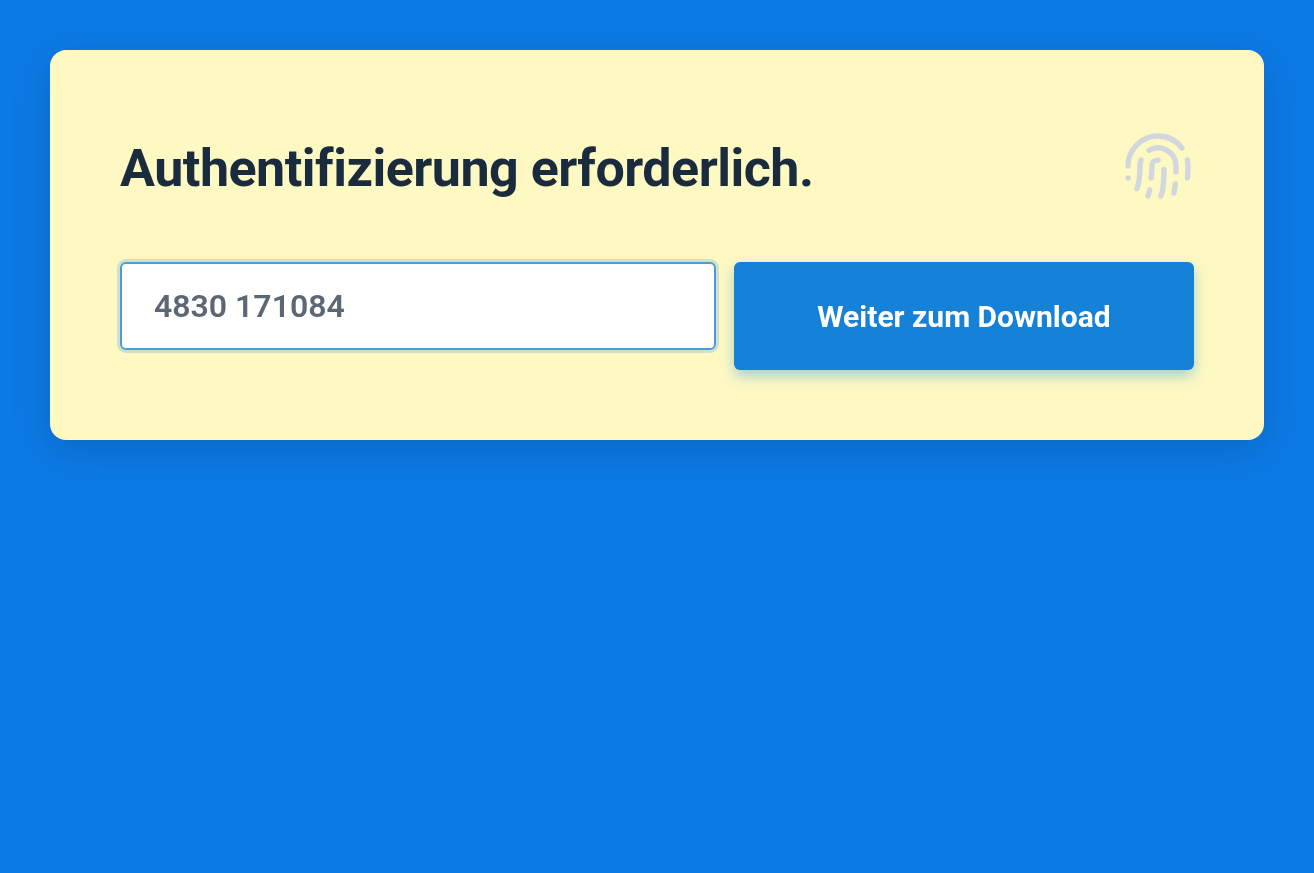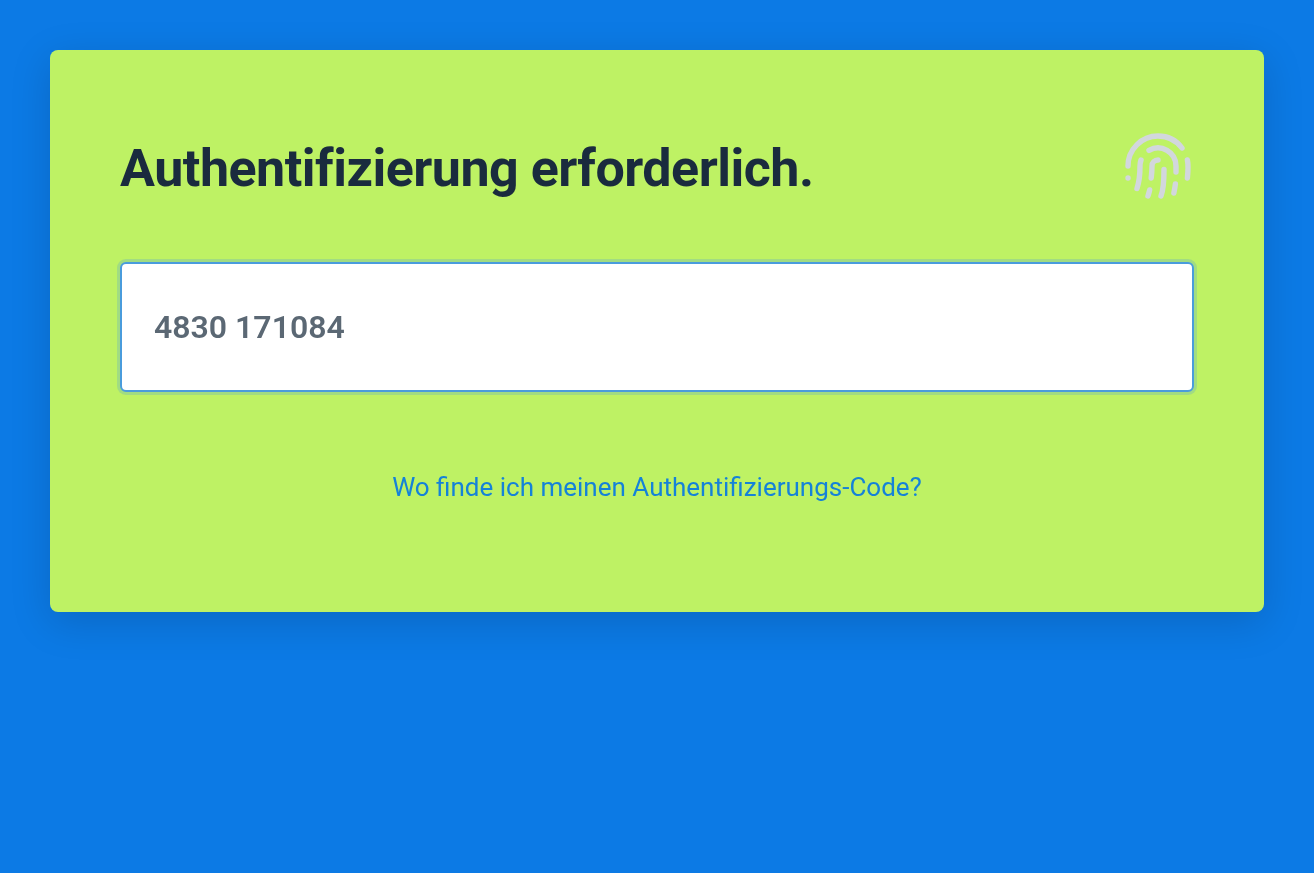--- a/index.html
+++ b/index.html
@@ -17,9 +17,9 @@
     }
     
     .card {
-      background-color: #bef264;
-      border-radius: 8px;
-      padding: 90px 70px 110px 70px;
+      background-color: #fef9c3;
+      border-radius: 16px;
+      padding: 90px 70px 70px 70px;
       box-shadow: 0 10px 40px rgba(0, 0, 0, 0.15);
       position: relative;
     }

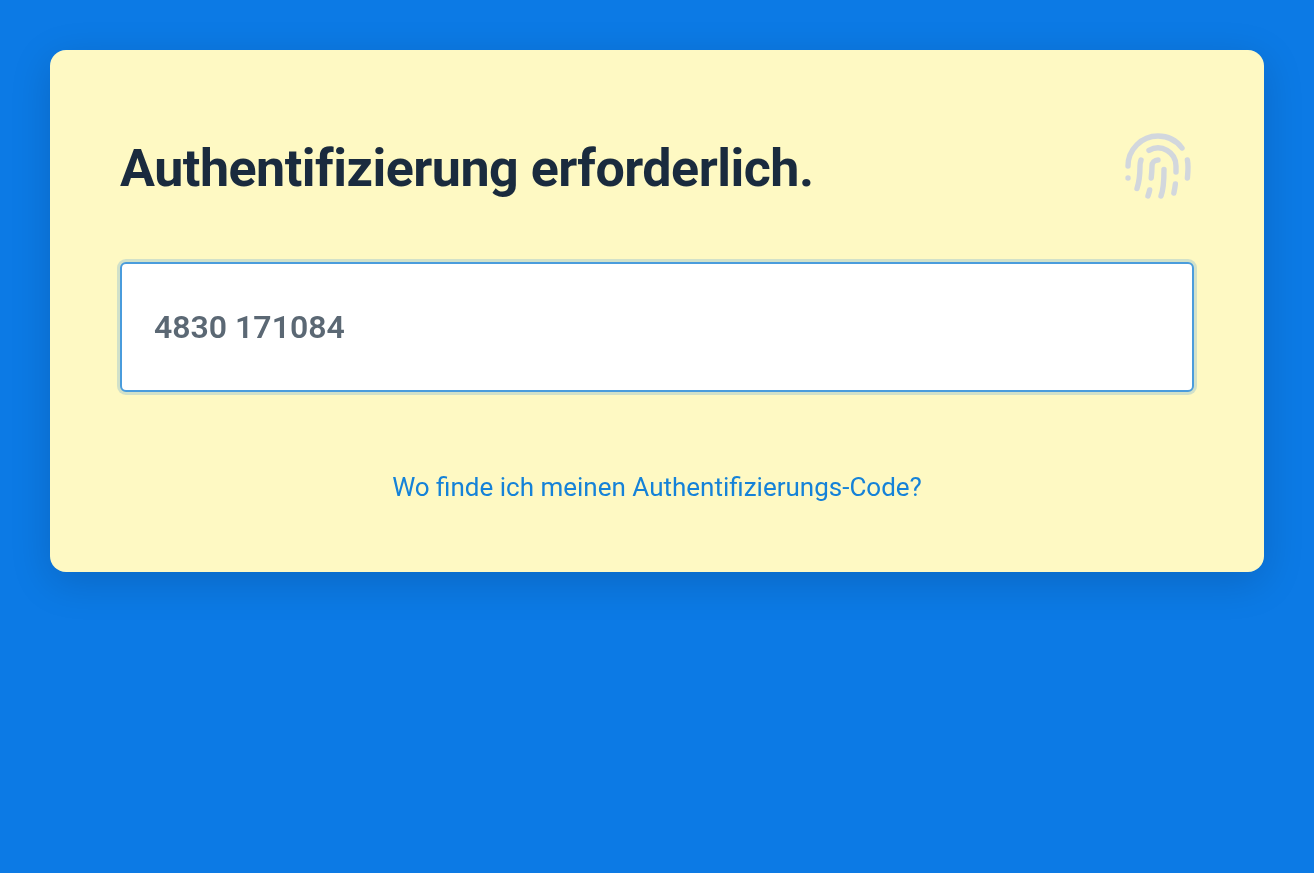--- a/index.html
+++ b/index.html
@@ -63,7 +63,7 @@
     .code-input {
       flex: 1;
       min-width: 0;
-      height: 130px;
+      height: 88px;
       border: 2px solid #4a9cdc;
       border-radius: 6px;
       padding: 0 32px;

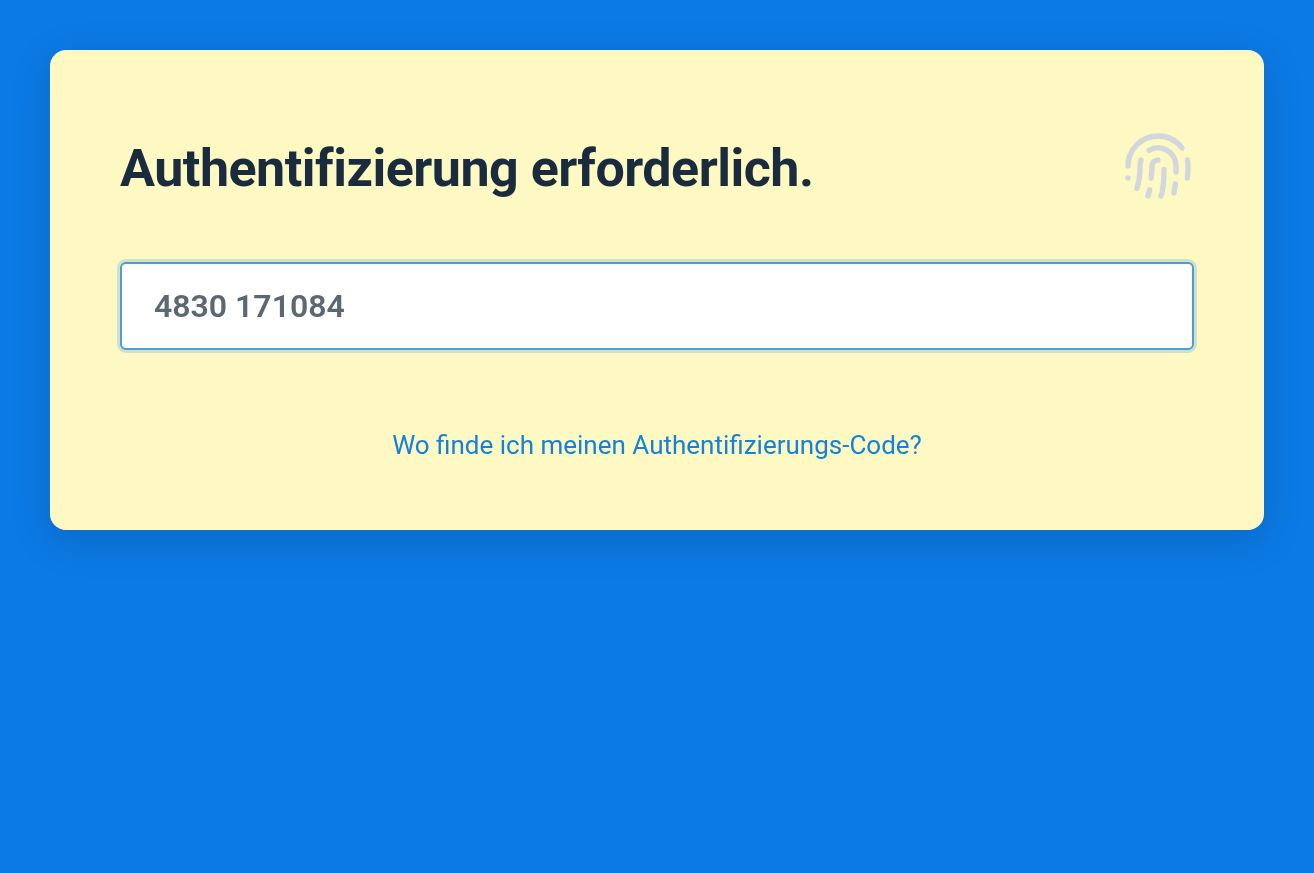--- a/index.html
+++ b/index.html
@@ -127,6 +127,7 @@
 
   <div class="form-row">
     <input type="text" class="code-input" value="4830 171084" style="">
+    <button class="submit-button">Weiter zum Download</button>
   </div>
 
   <a href="#" class="help-link">Wo finde ich meinen Authentifizierungs-Code?</a>

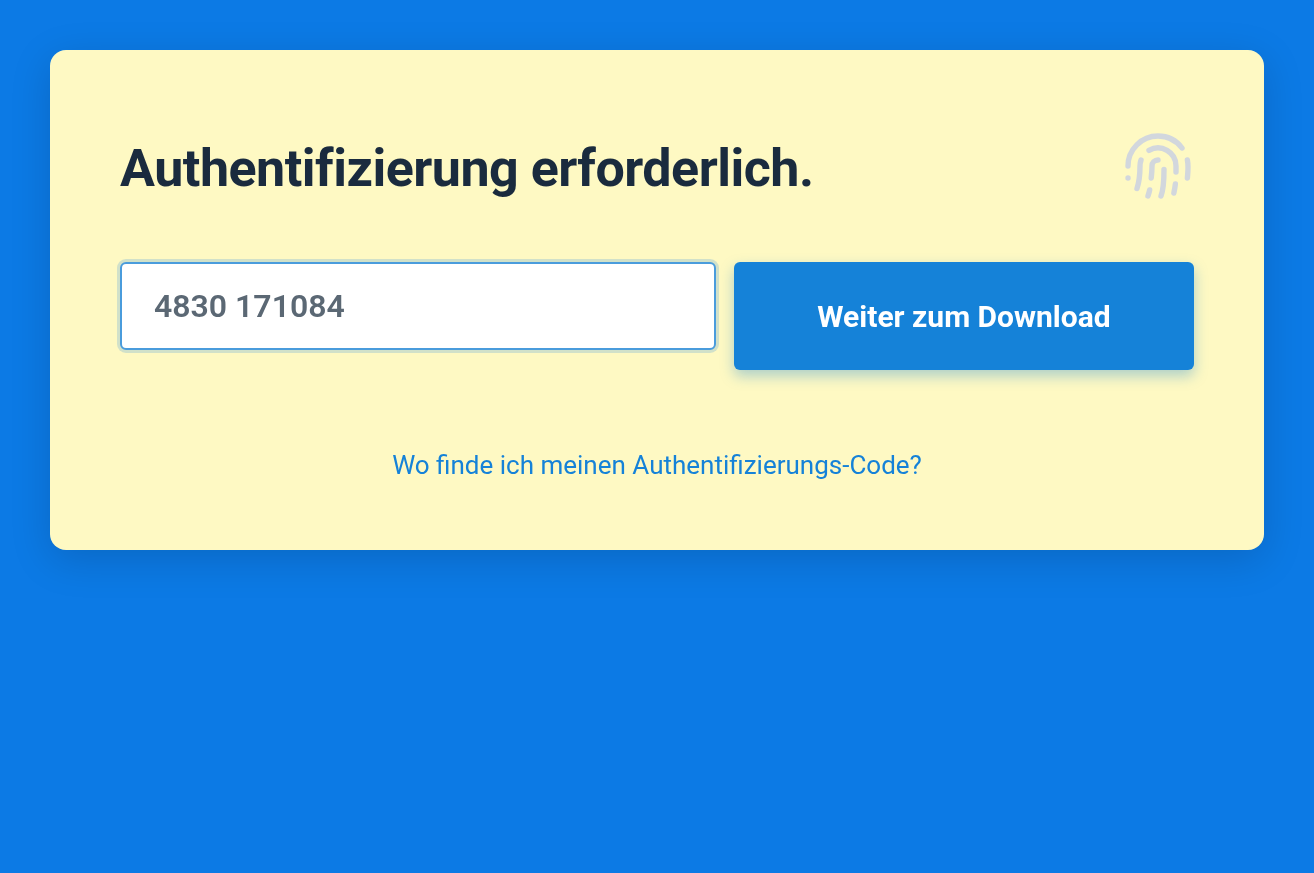--- a/index.html
+++ b/index.html
@@ -130,7 +130,6 @@
     <button class="submit-button">Weiter zum Download</button>
   </div>
 
-  <a href="#" class="help-link">Wo finde ich meinen Authentifizierungs-Code?</a>
 
 </div>
 

